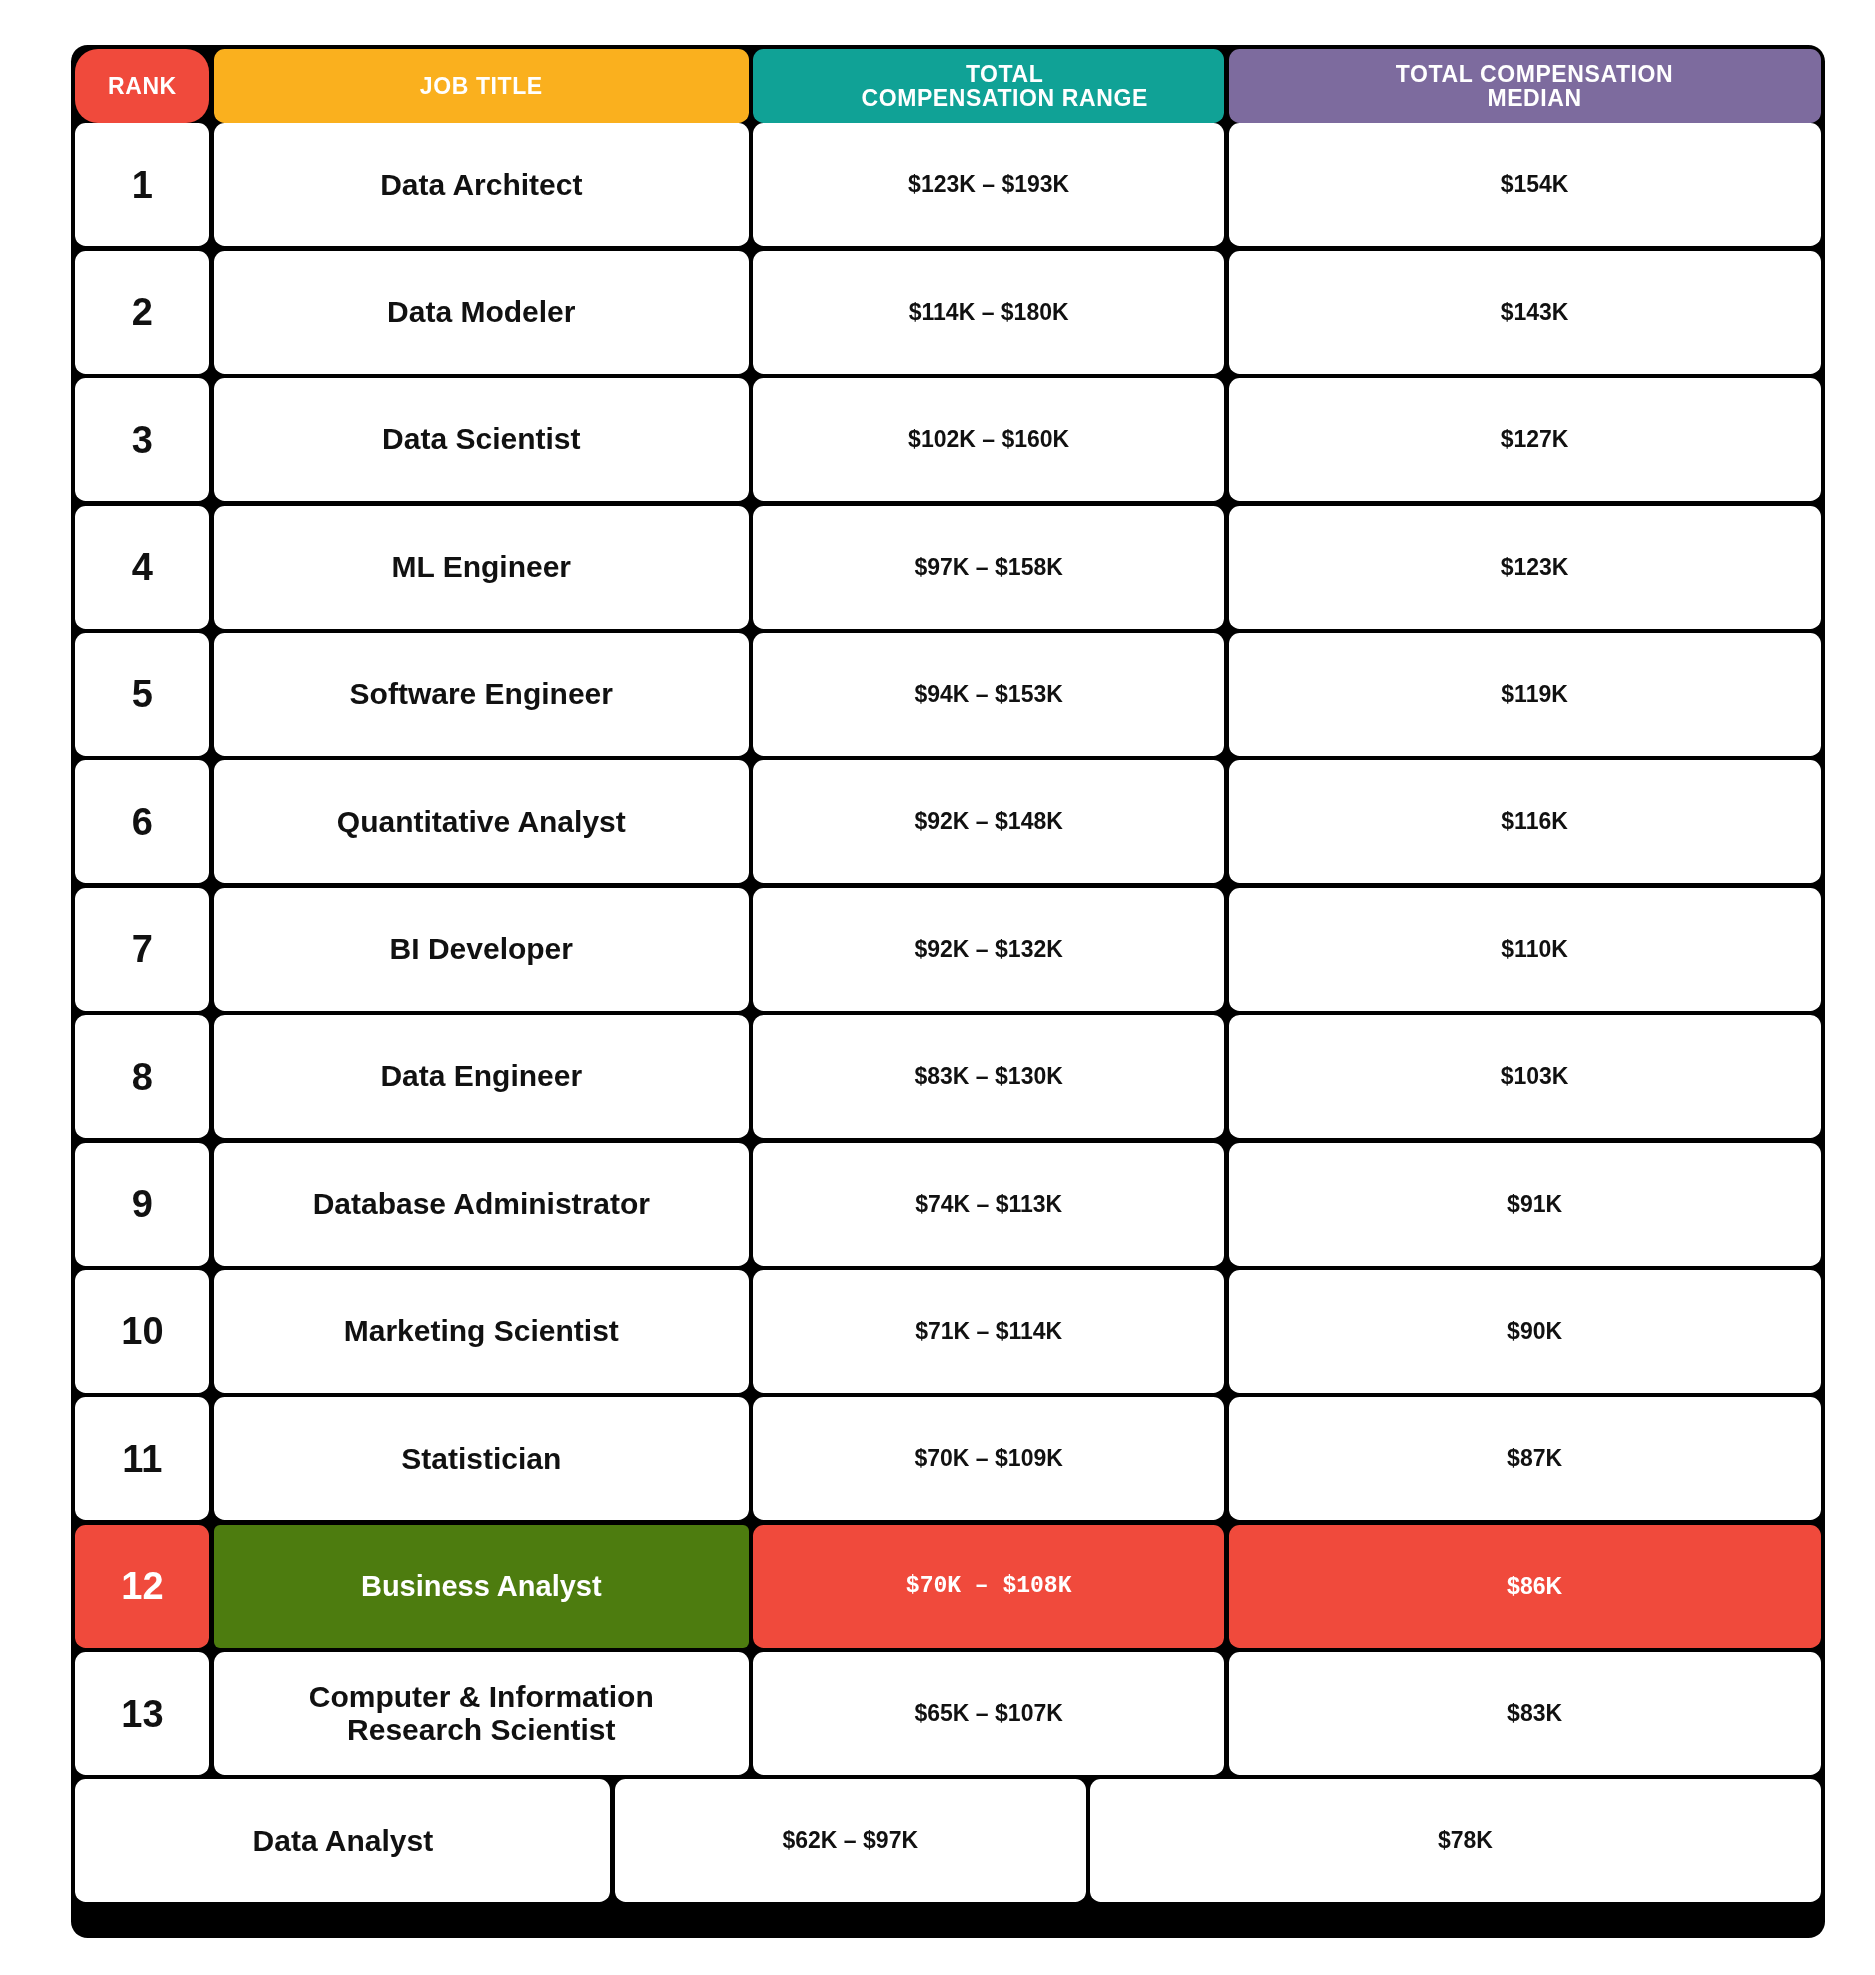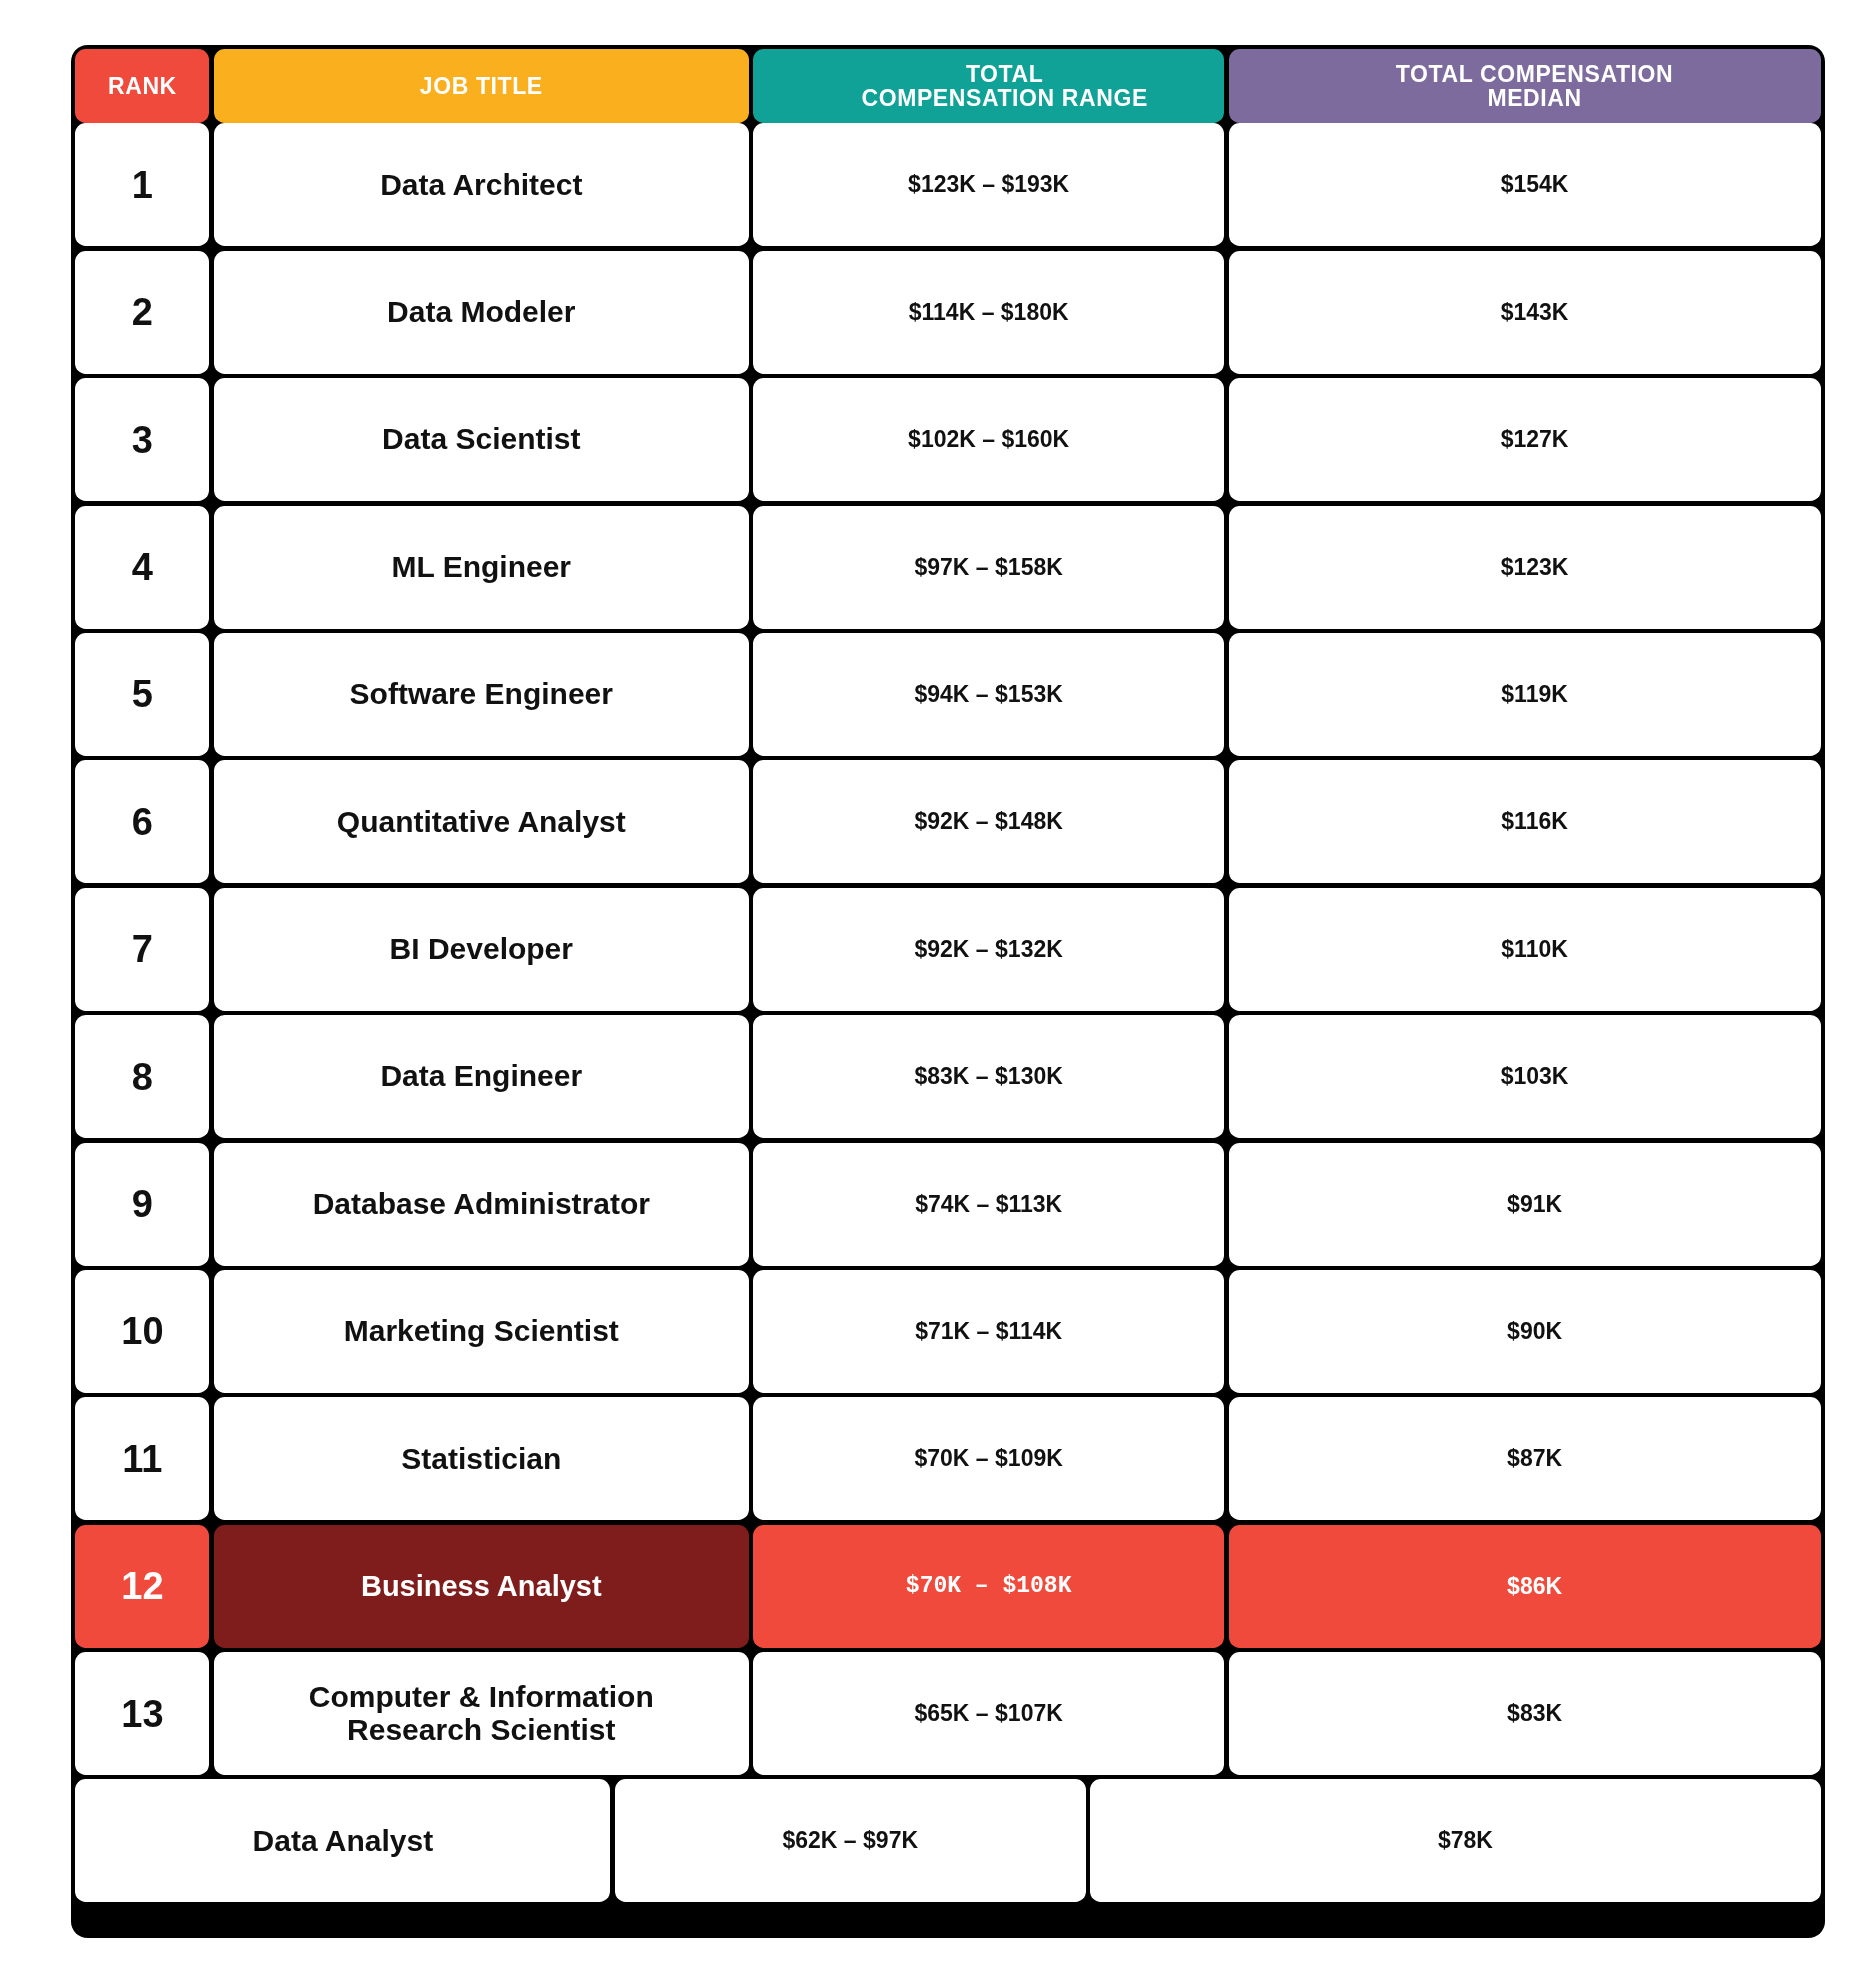--- a/index.html
+++ b/index.html
@@ -78,7 +78,7 @@
   .col-median{ flex: 1 1 auto; padding-left: 20px; }
 
   
-  .hd-rank   { background: #F04A3C; }
+  .hd-rank   { background: #F04A3C; border-radius: 23px; }
   .hd-title  { background: #FAB01E; font-size: 30px; letter-spacing: 1px; }
   .hd-range  { background: #10A296; padding-left: 32px; }
   .hd-median { background: #7D6B9E; }

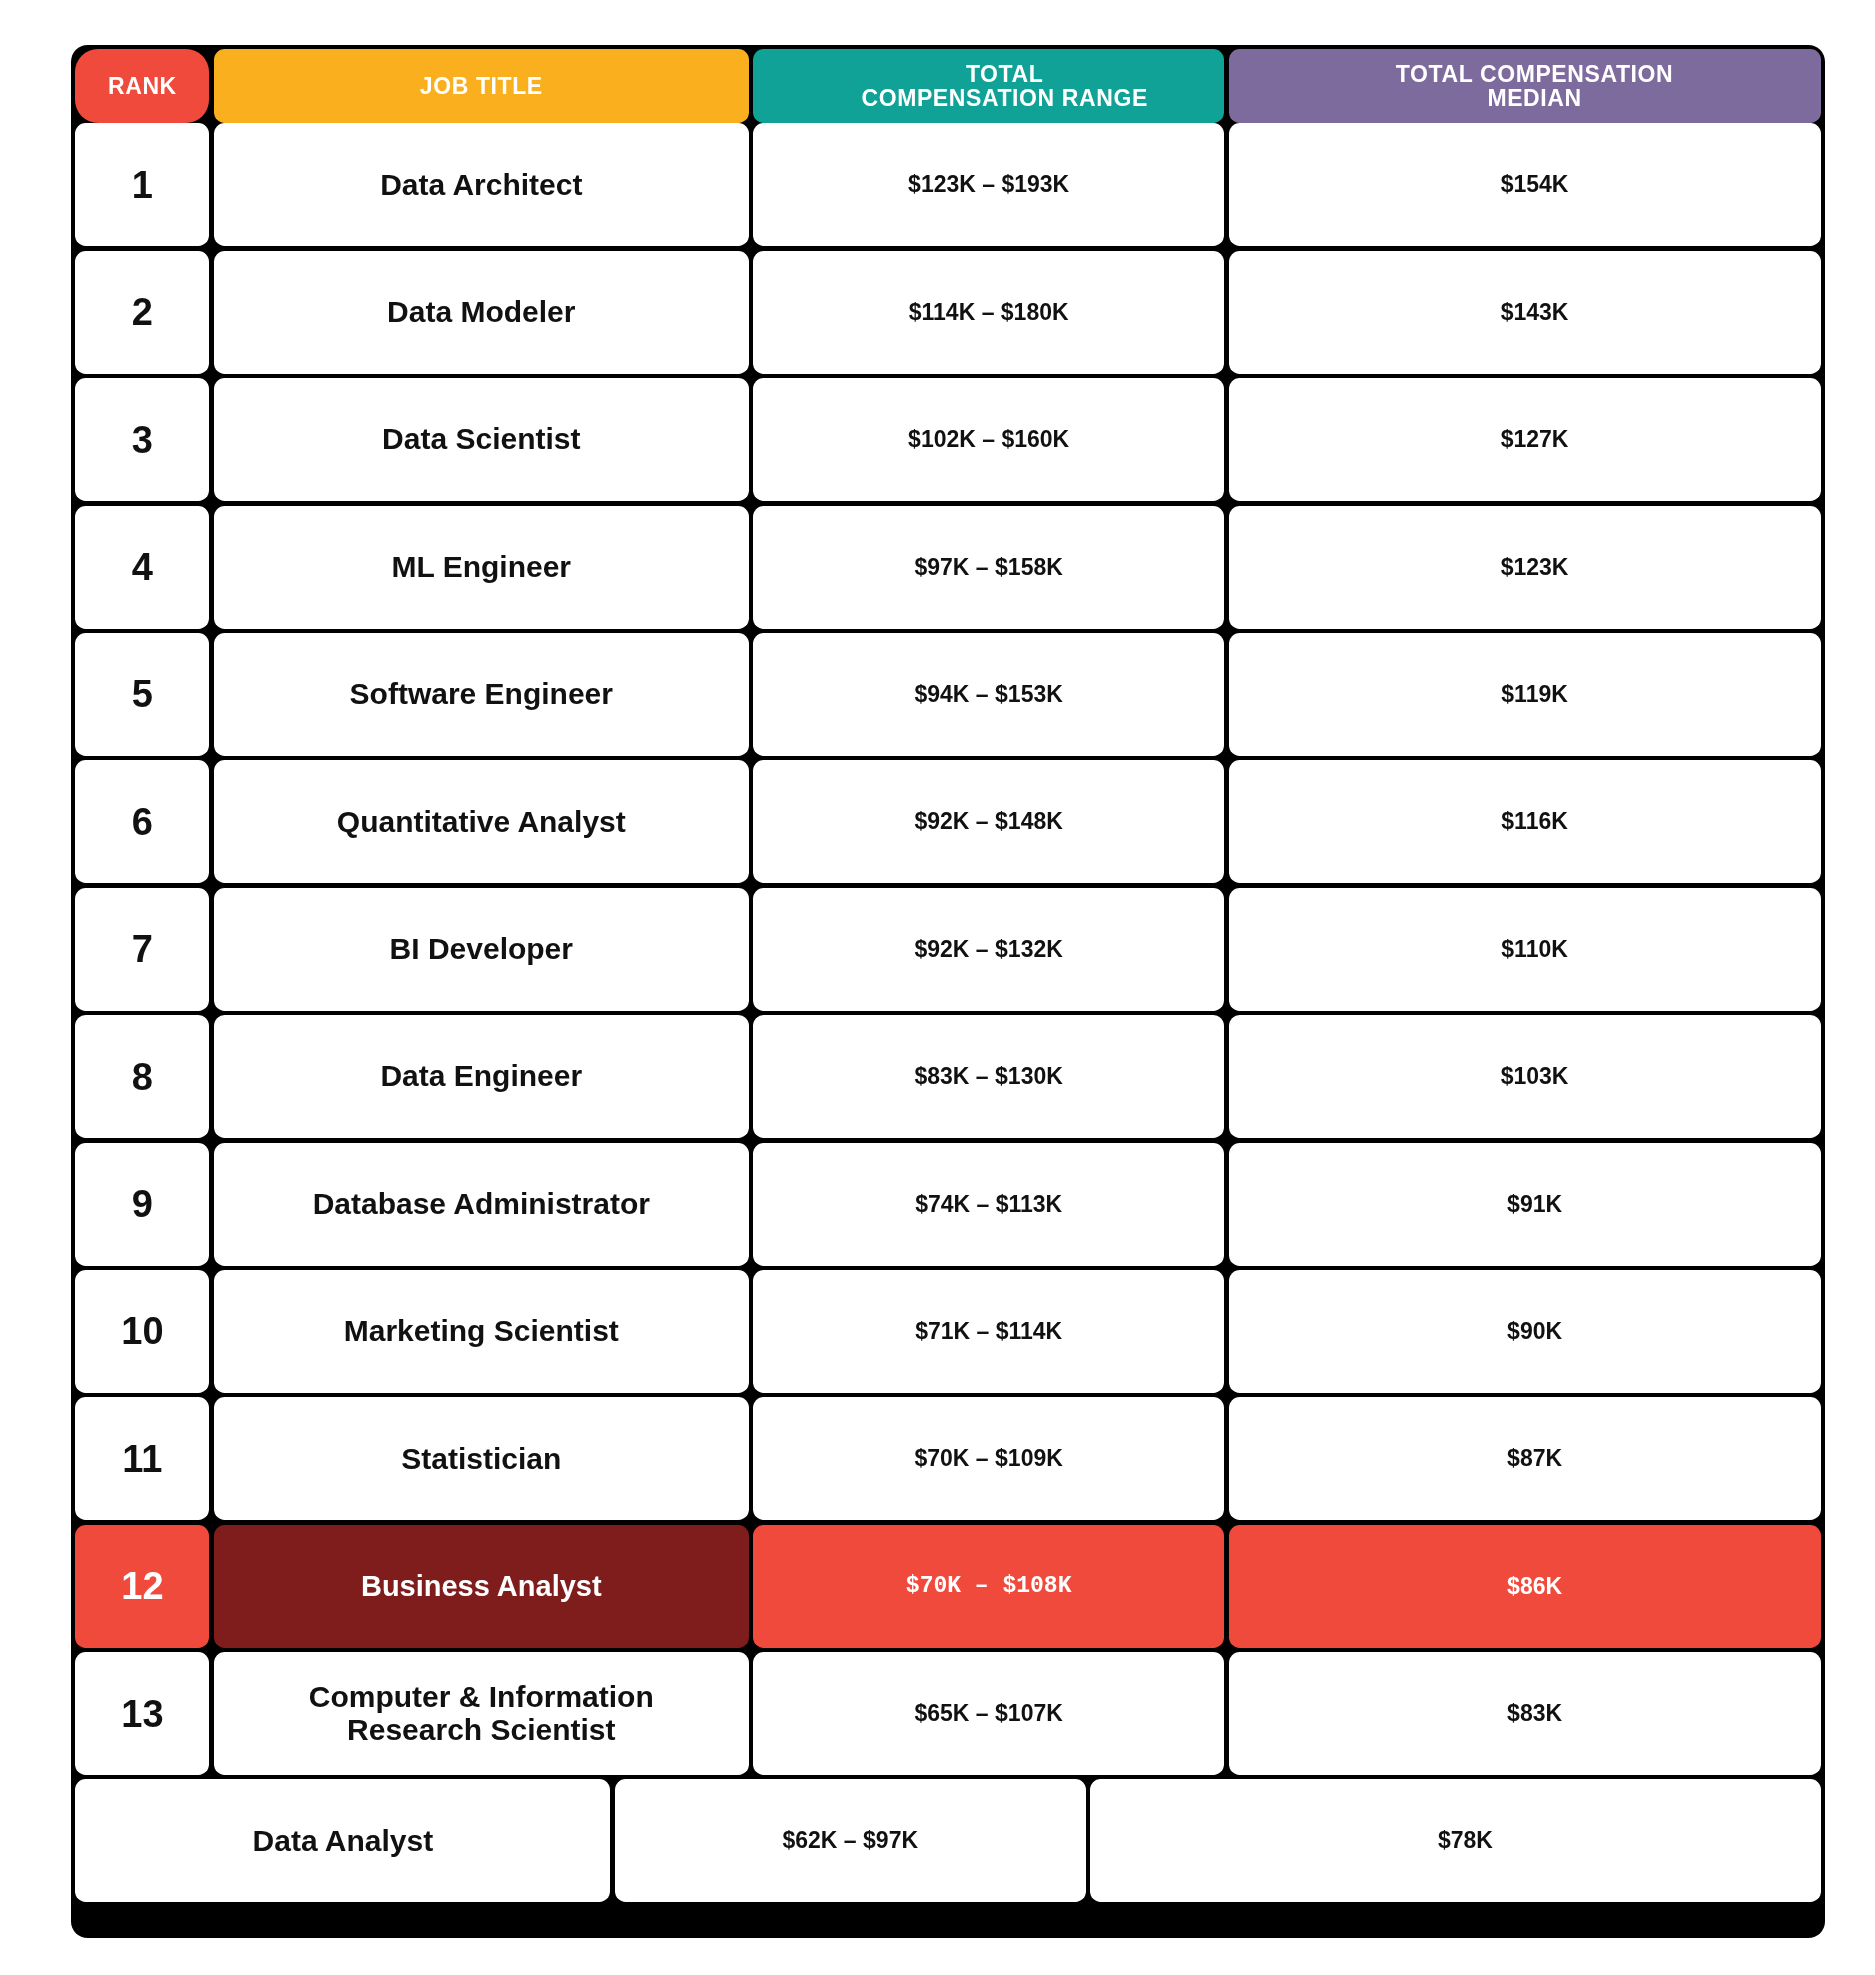--- a/index.html
+++ b/index.html
@@ -279,7 +279,7 @@
         <div class="cell col-rank" style="background: rgb(240, 74, 60);">
           <span class="rank-val">12</span>
         </div>
-        <div class="cell col-title" style="background: #7f1d1d;">
+        <div class="cell col-title" style="background: #4d7c0f; border-radius: 6px;">
           <span class="title-val">Business Analyst</span>
         </div>
         <div class="cell col-range" style="background: rgb(240, 74, 60); font-family: Liberation Mono, monospace;">

